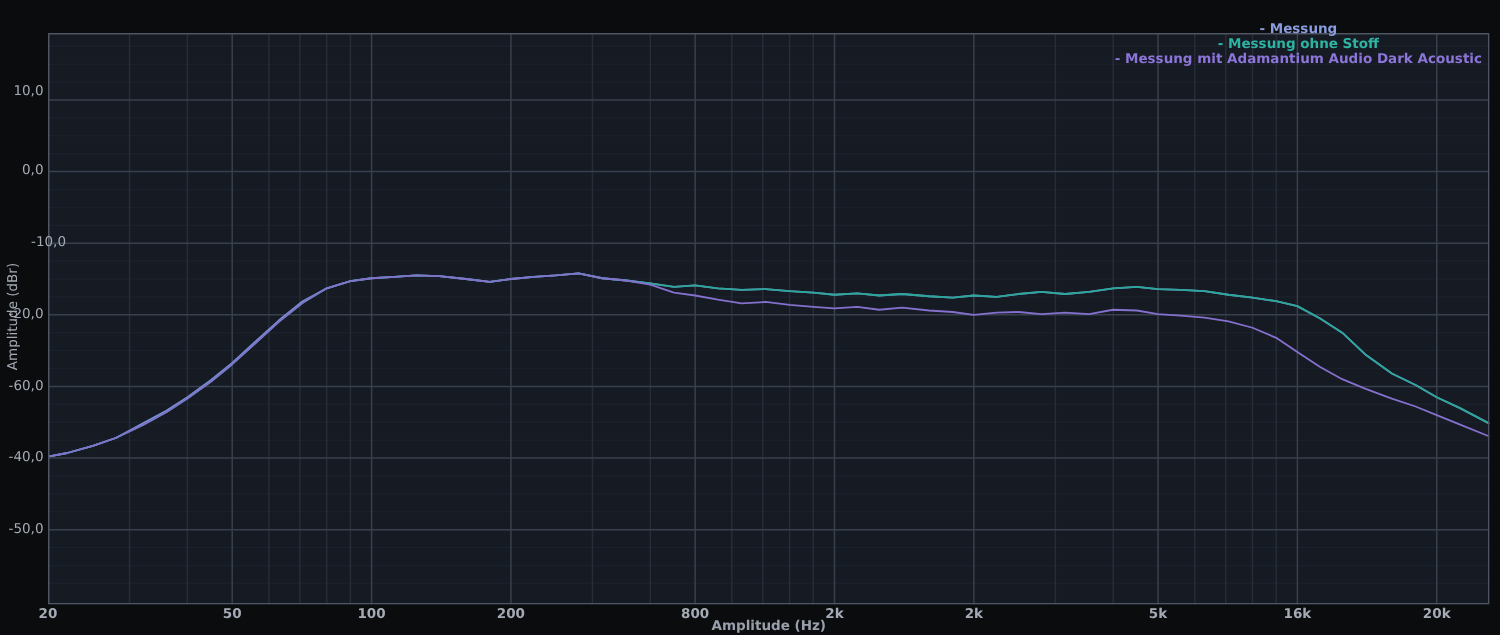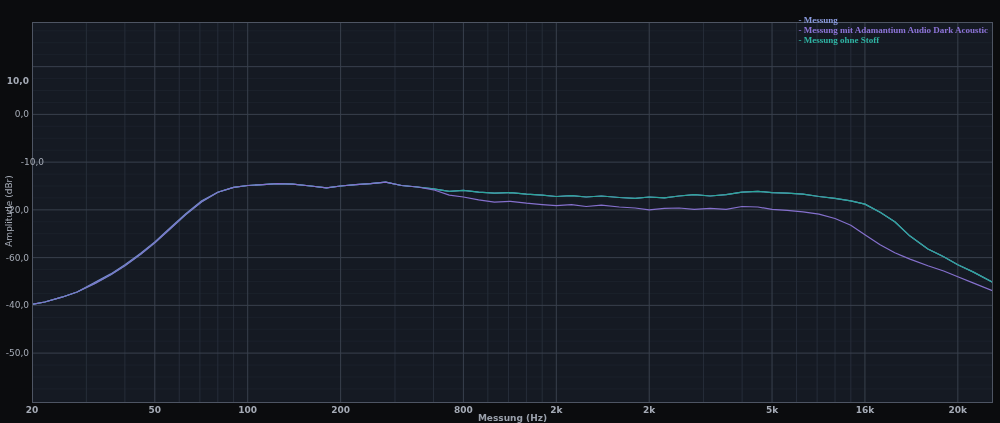--- a/index.html
+++ b/index.html
@@ -13,8 +13,8 @@
   #info-box{position:absolute;left:33px;top:15px;z-index:5;background:#12161d;
        border:1px solid #565d69;color:#bcc1c9;font-size:9px;line-height:12px;
        padding:1px 5px;white-space:nowrap;}
-  #legend{position:absolute;top:15px;right:12px;z-index:5;text-align:left;
-       font-size:9px;font-weight:bold;line-height:10px;white-space:nowrap;font-family:Liberation Serif, serif;}
+  #legend{position:absolute;top:15px;right:12px;z-index:5;text-align:center;
+       font-size:9px;font-weight:bold;line-height:10px;white-space:nowrap;}
   .legend-item{display:block;}
   #y-title{position:absolute;left:-61px;top:206px;width:140px;text-align:center;
        transform:rotate(-90deg);font-size:9px;color:#a5abb6;}

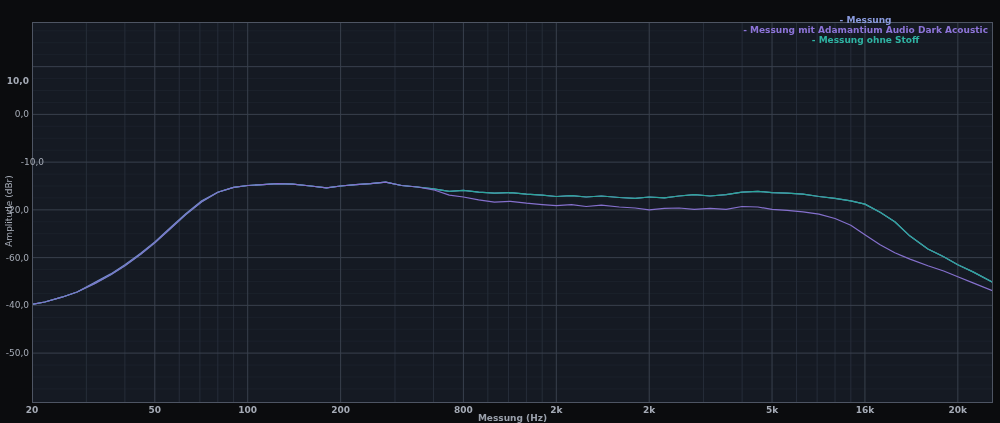--- a/index.html
+++ b/index.html
@@ -101,8 +101,8 @@
 
   <div id="legend">
     <span class="legend-item" style="color: rgb(138, 155, 222);">- Messung</span>
+    <span class="legend-item" style="color: rgb(47, 179, 163);">- Messung ohne Stoff</span>
     <span class="legend-item" style="color: rgb(141, 116, 216);">- Messung mit Adamantium Audio Dark Acoustic</span>
-    <span class="legend-item" style="color: rgb(47, 179, 163);">- Messung ohne Stoff</span>
   </div>
 
   <div id="y-title">Amplitude (dBr)</div>

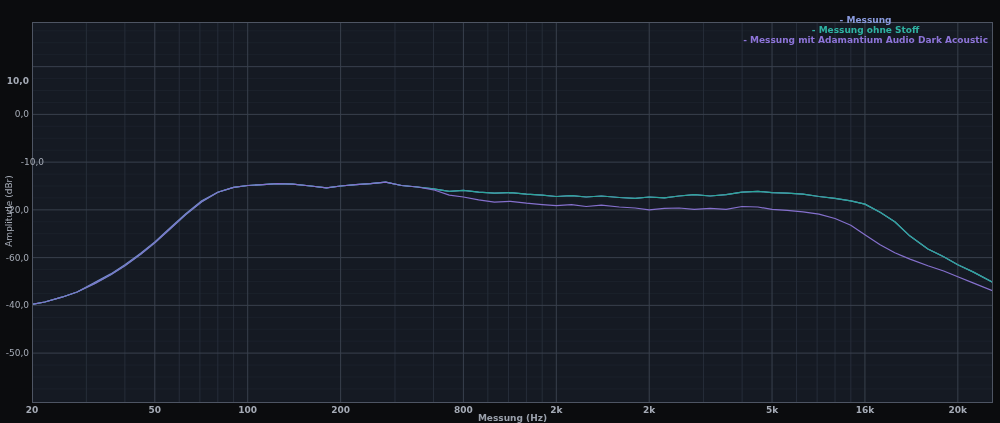--- a/index.html
+++ b/index.html
@@ -108,7 +108,7 @@
   <div id="y-title">Amplitude (dBr)</div>
 
   <div id="y-ticks">
-      <div class="y-tick" style="top: 76px; font-weight: bold;">10,0</div>
+      <div class="y-tick" style="top: 56px;">10,0</div>
       <div class="y-tick" style="top: 109.385px;">0,0</div>
       <div class="y-tick" style="top: 157.13px; margin-left: 15px;">-10,0</div>
       <div class="y-tick" style="top: 204.874px;">-20,0</div>

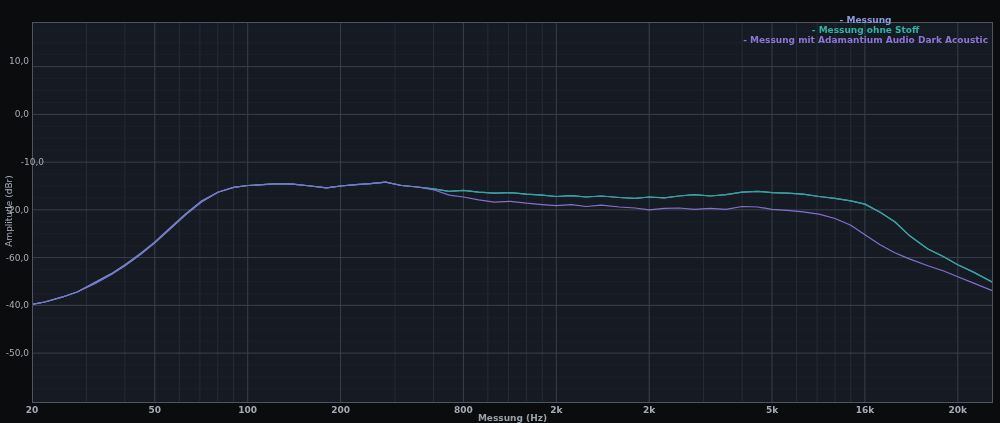--- a/index.html
+++ b/index.html
@@ -129,7 +129,7 @@
       <div class="x-tick" style="left: 957.836px;">20k</div>
     </div>
 
-  <div id="x-title">Messung (Hz)</div>
+  <div id="x-title">Amplitude (Hz)</div>
 
 </div>
 

